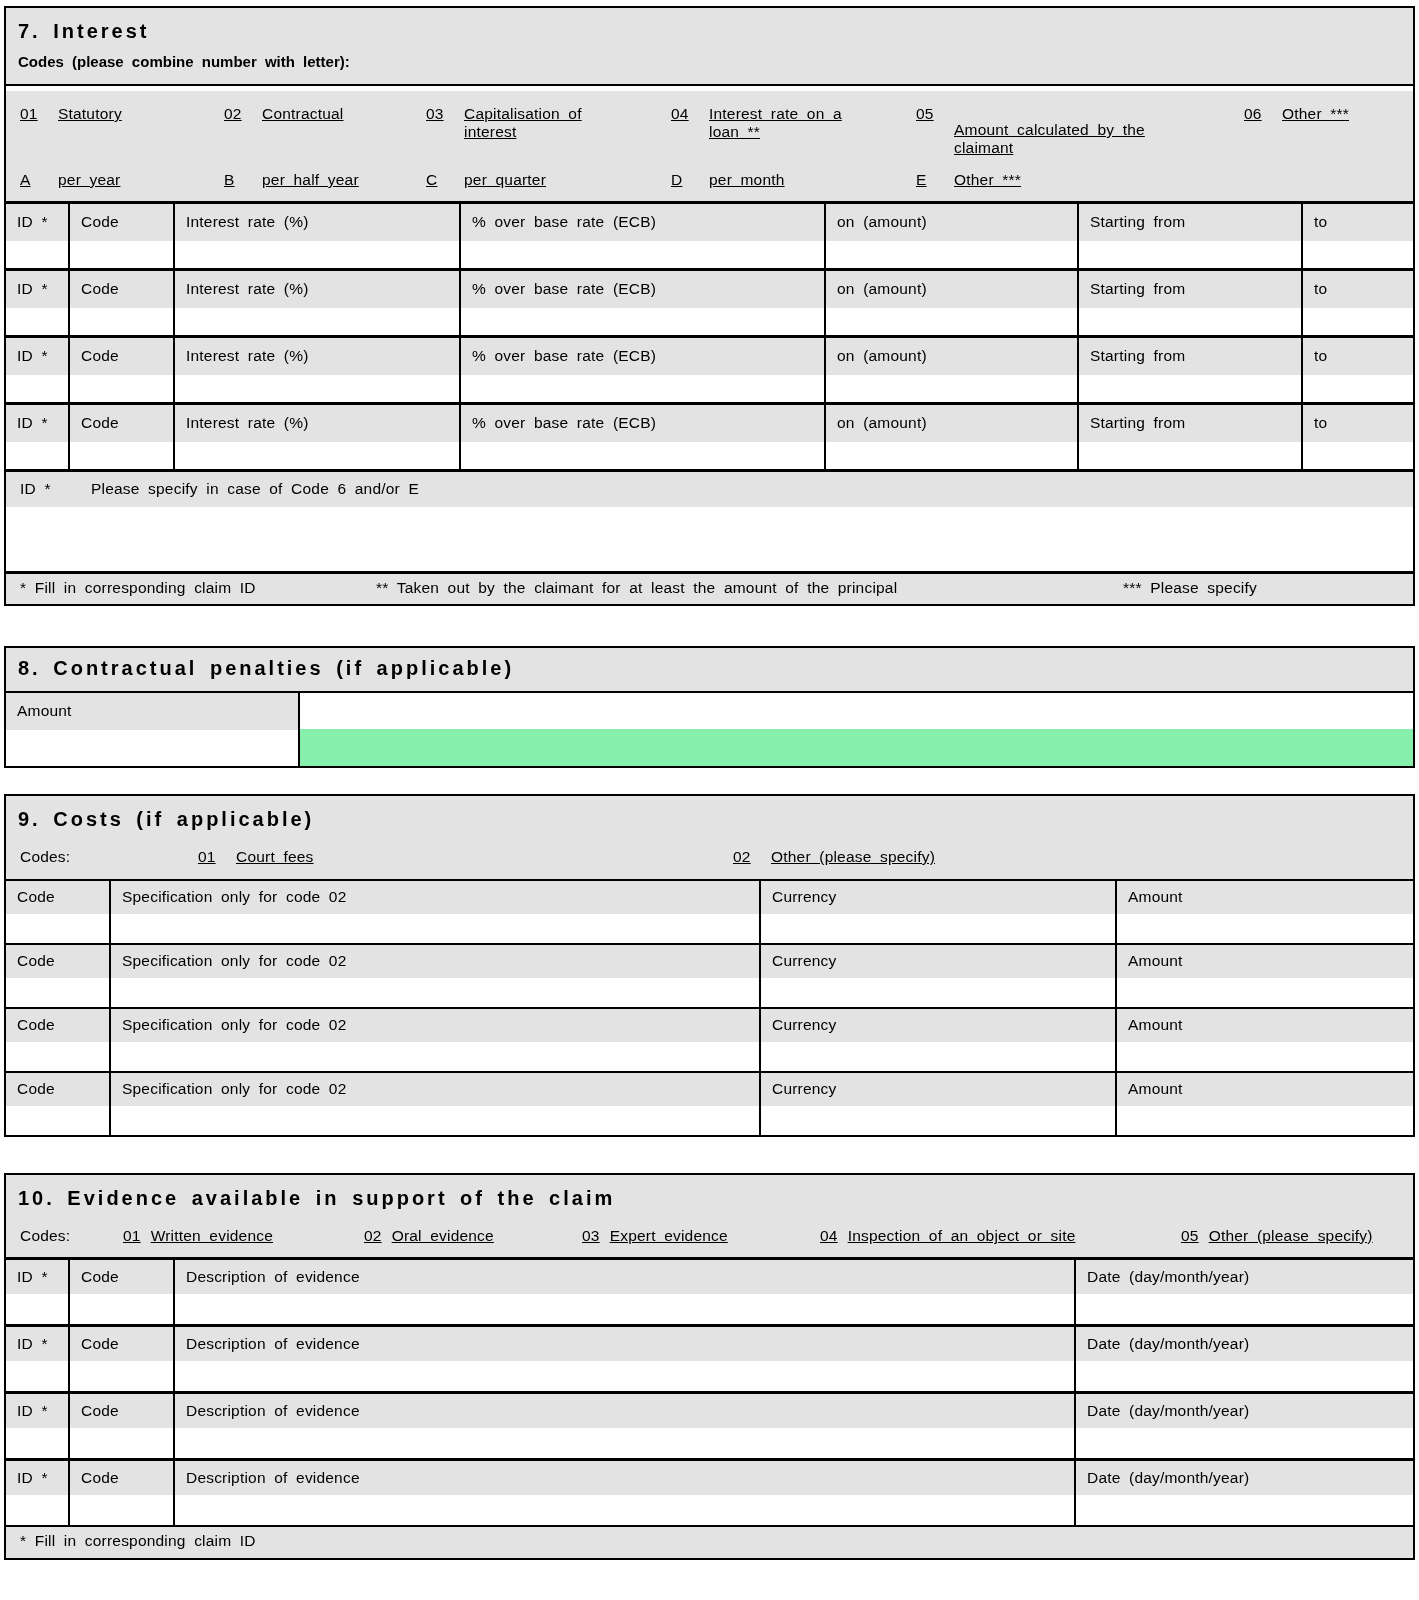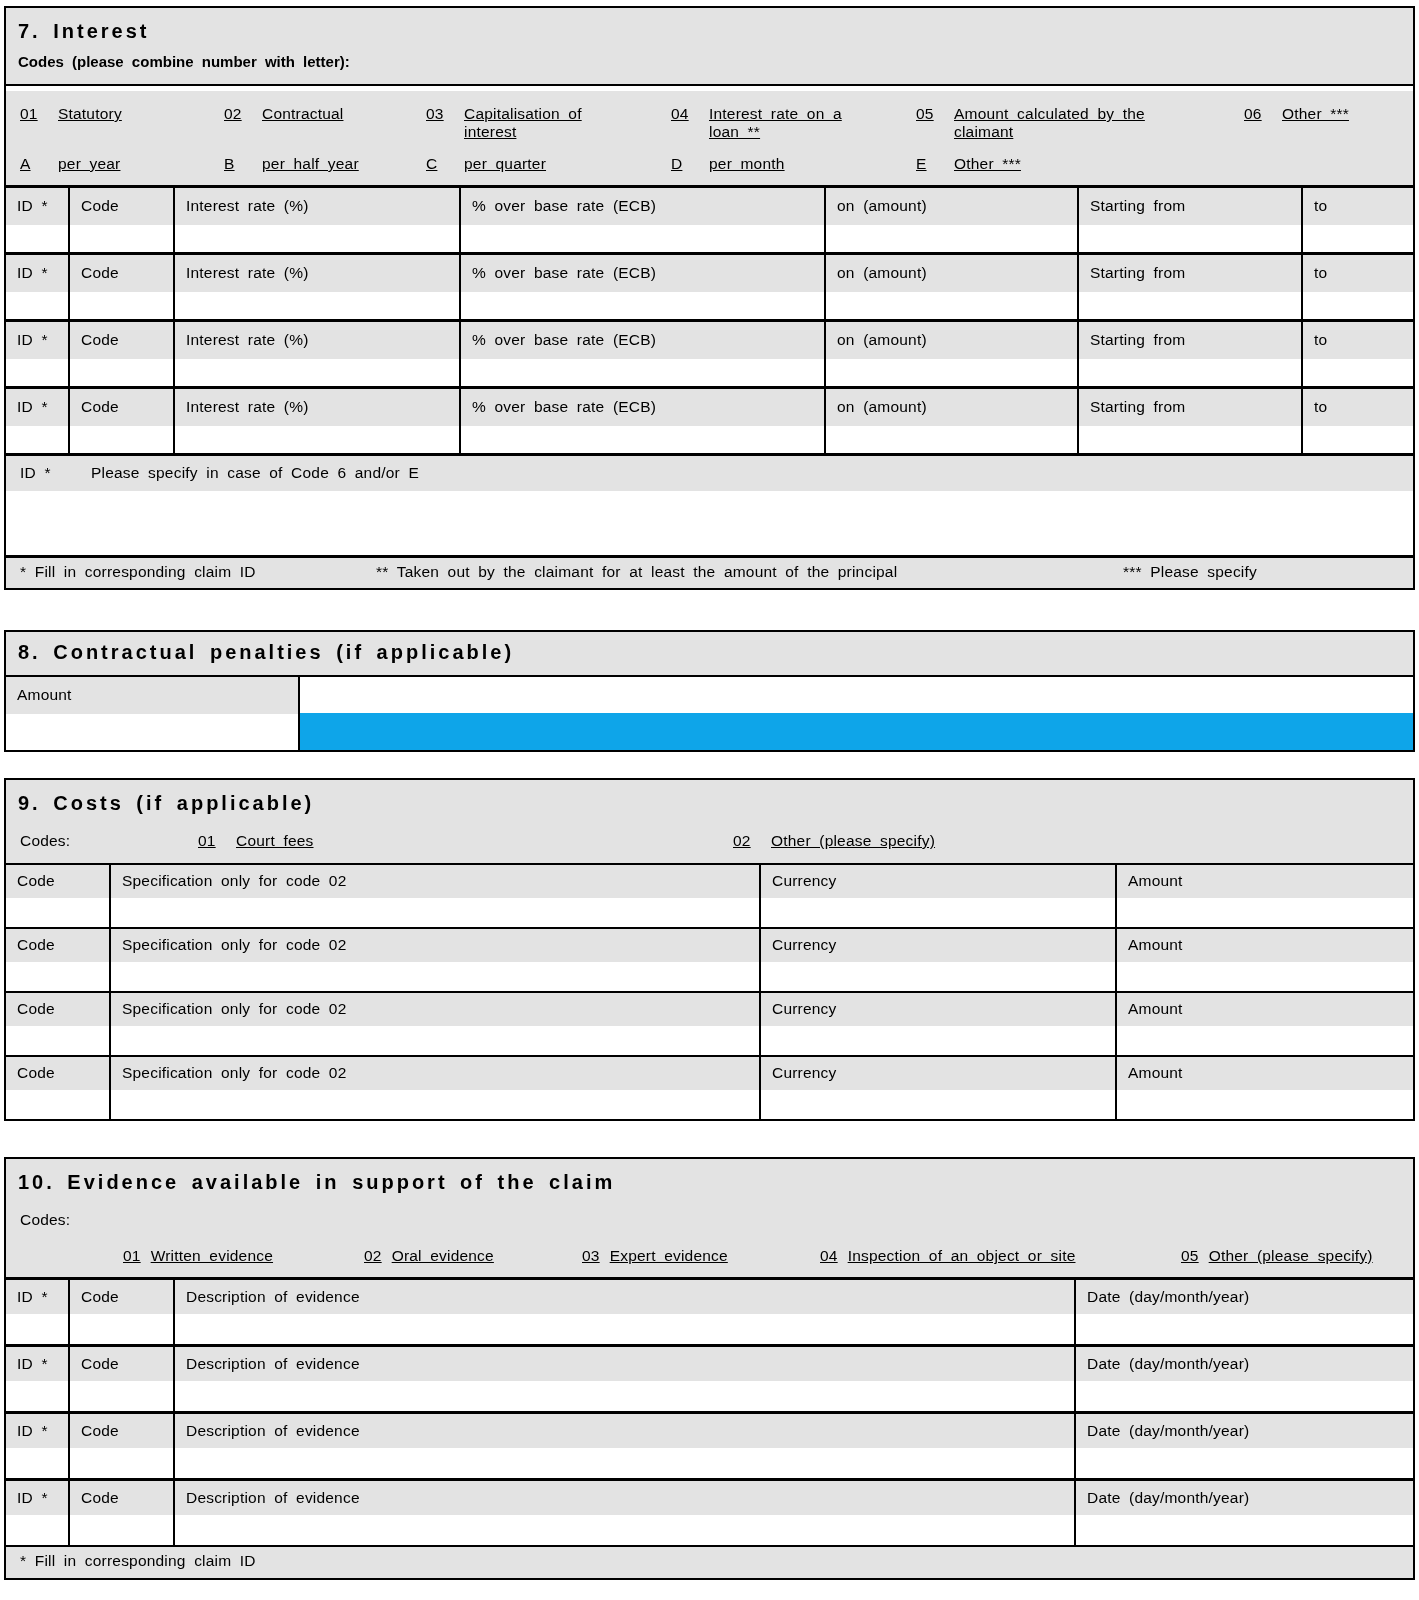--- a/index.html
+++ b/index.html
@@ -11,7 +11,7 @@
     -webkit-font-smoothing: antialiased;
   }
   .page { padding: 6px 4px 0 4px; }
-  .section { border: 2px solid #000; background: #0ea5e9; }
+  .section { border: 2px solid #000; background: #86efac; }
   .band { background: #e3e3e3; }
 
   

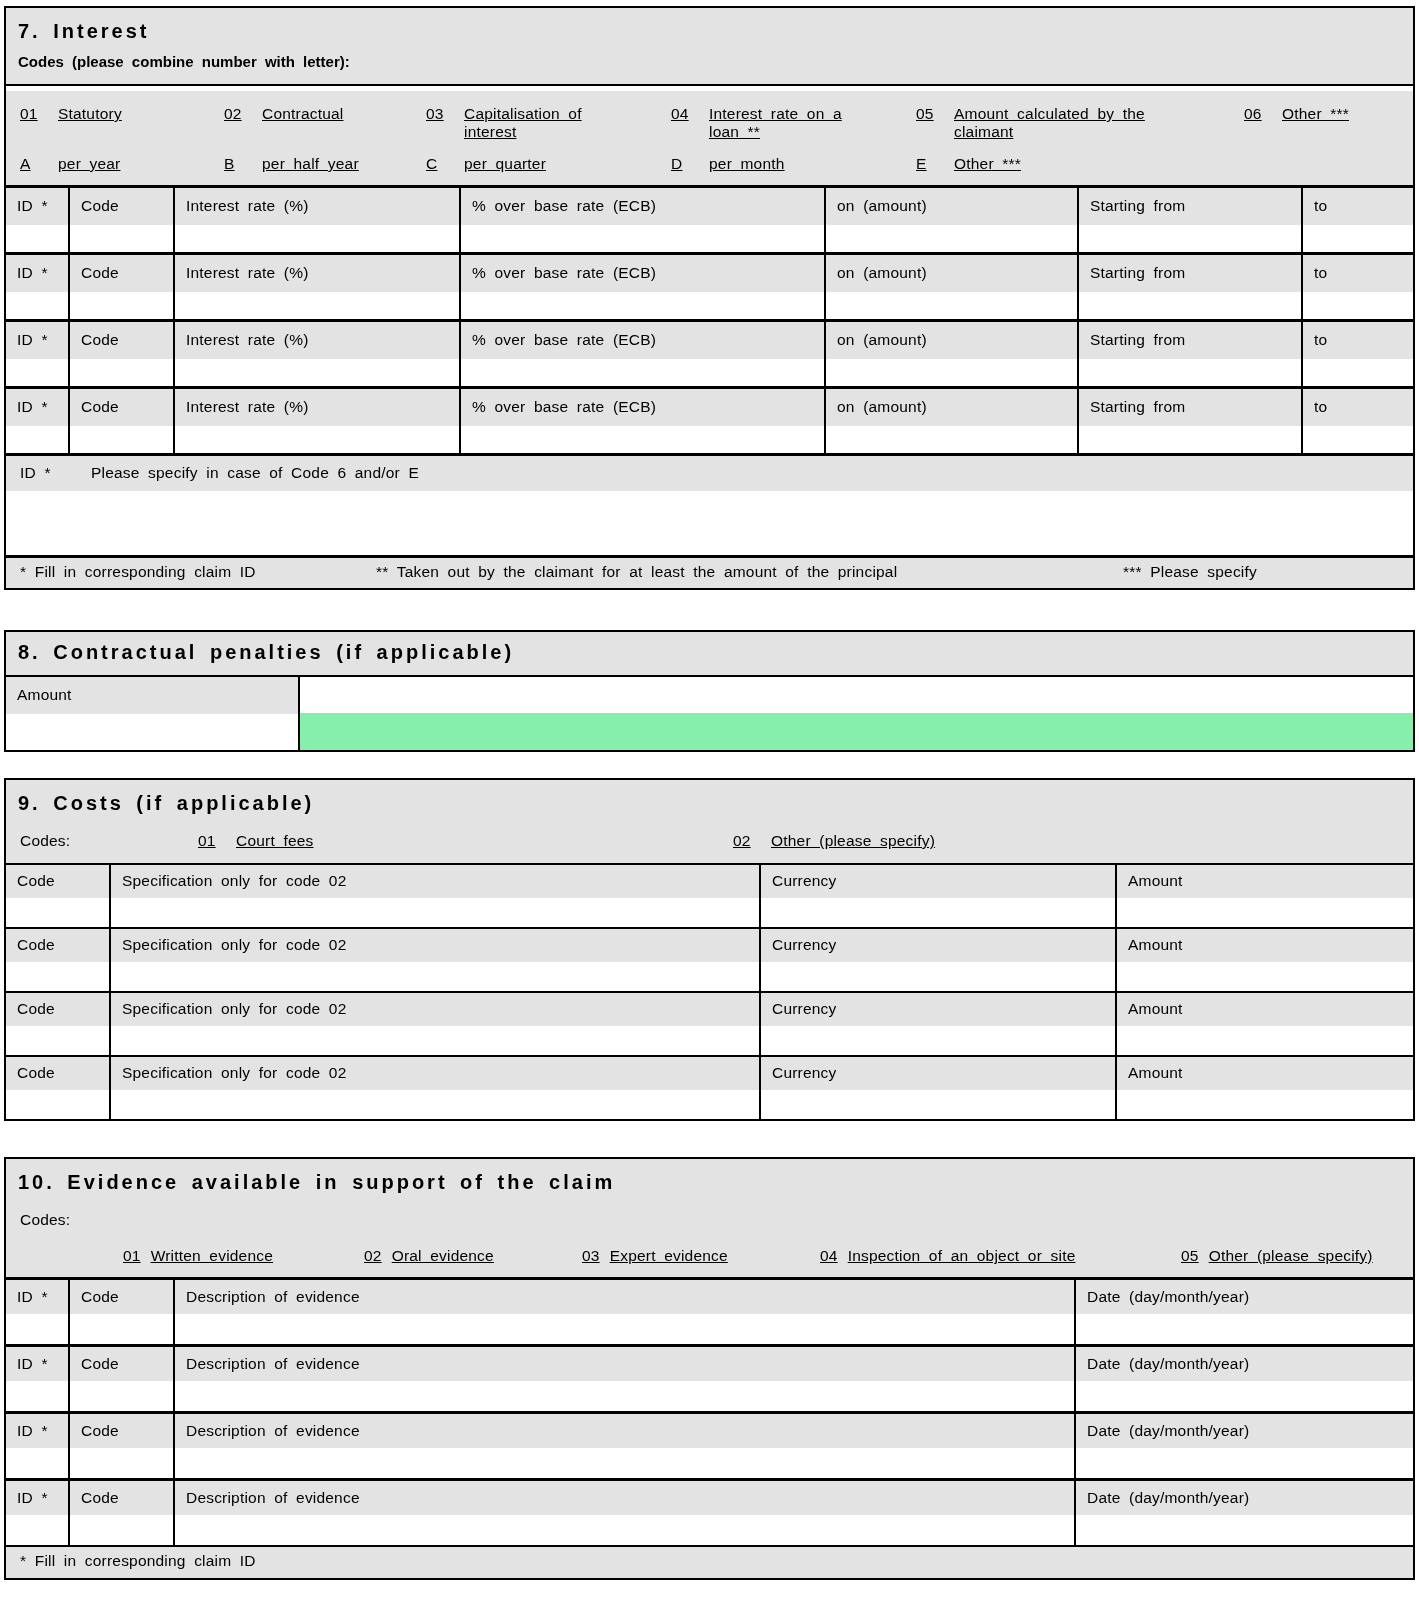--- a/index.html
+++ b/index.html
@@ -35,7 +35,7 @@
   .nums .code-item:nth-child(5) { width: 328px; }
   .nums .code-item:nth-child(3) .code-label { max-width: 118px; }
   .nums .code-item:nth-child(4) .code-label { max-width: 152px; }
-  .nums .code-item:nth-child(5) .code-label { max-width: 218px; }
+  .nums .code-item:nth-child(5) .code-label { max-width: 218px; margin-top: 16px; }
   .letters .code-item:nth-child(1) { width: 204px; }
   .letters .code-item:nth-child(2) { width: 202px; }
   .letters .code-item:nth-child(3) { width: 245px; }

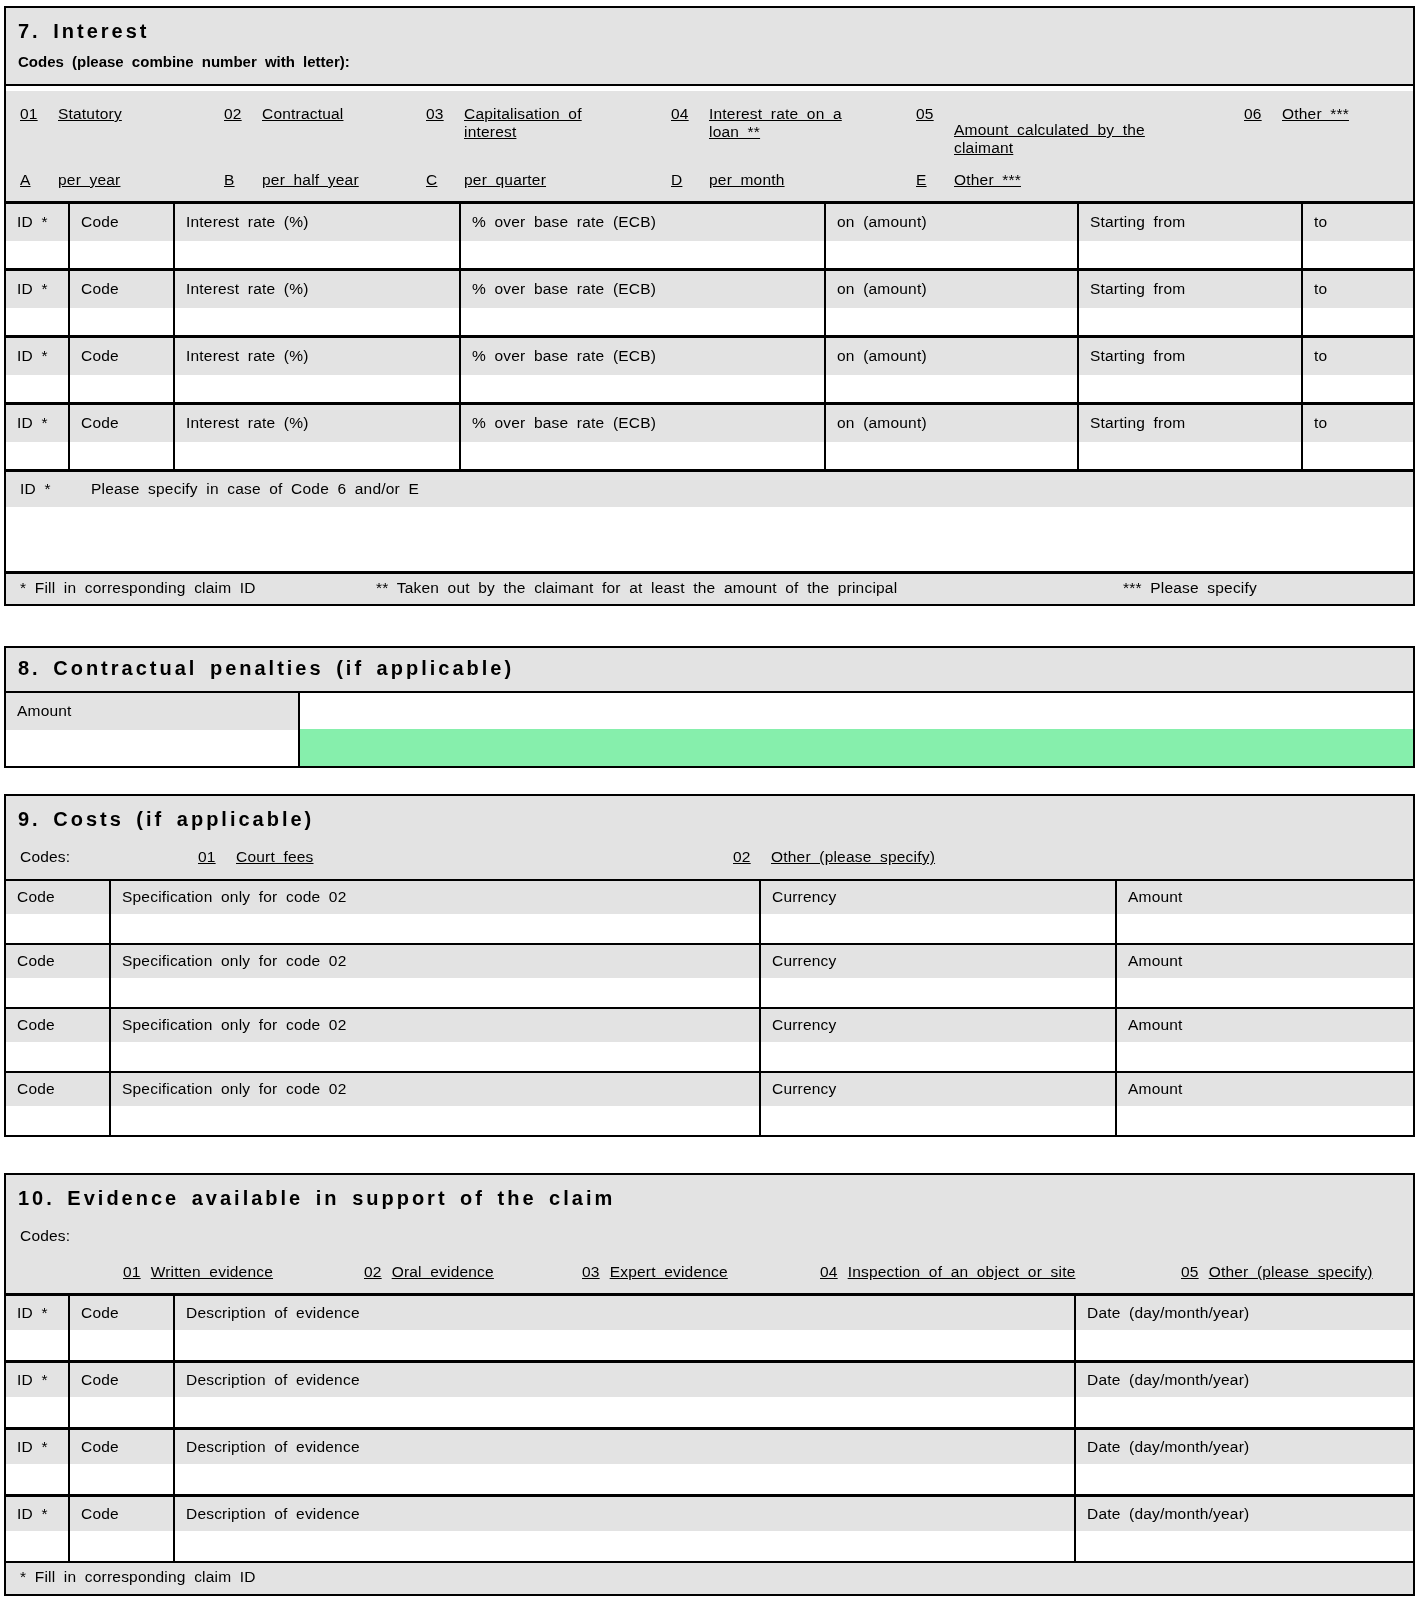--- a/index.html
+++ b/index.html
@@ -80,7 +80,7 @@
   .sec10 { margin-top: 36px; }
   .title-band10 { padding: 12px 12px 12px 12px; }
   .s10-codes .codes-label { width: 103px; }
-  .s10-codes .code-item { display: block; margin-top: 36px; }
+  .s10-codes .code-item { display: block; }
   .s10-codes .code-item:nth-child(2) { width: 241px; }
   .s10-codes .code-item:nth-child(3) { width: 218px; }
   .s10-codes .code-item:nth-child(4) { width: 238px; }

